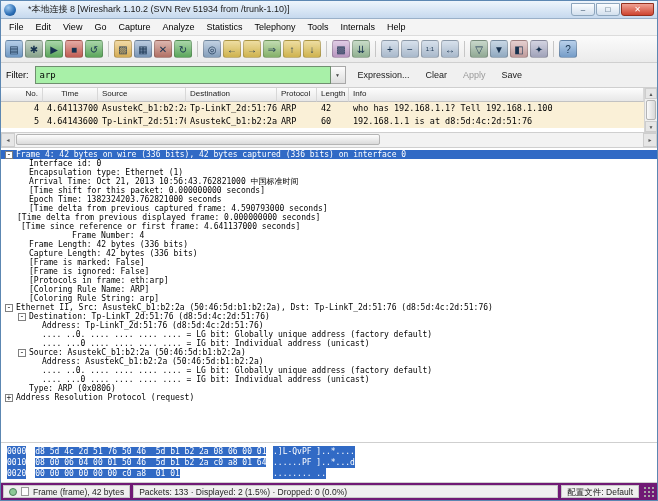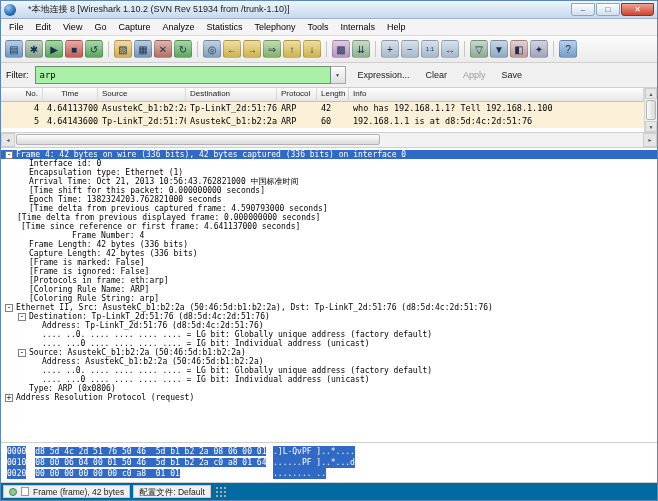--- a/index.html
+++ b/index.html
@@ -102,7 +102,7 @@
 
   
   .statusbar { height:17px; flex:0 0 17px; display:flex; align-items:center; gap:3px;
-               background:#0369a1; font-size:8.5px; padding:1px 2px; color:#222; }
+               background:#701a75; font-size:8.5px; padding:1px 2px; color:#222; }
   .sb-cell { border:1px solid #c9c9c9; background:#f0f0f0; height:13px; line-height:12px;
              padding:0 5px; white-space:nowrap; overflow:hidden; display:flex;
              align-items:center; gap:4px; }

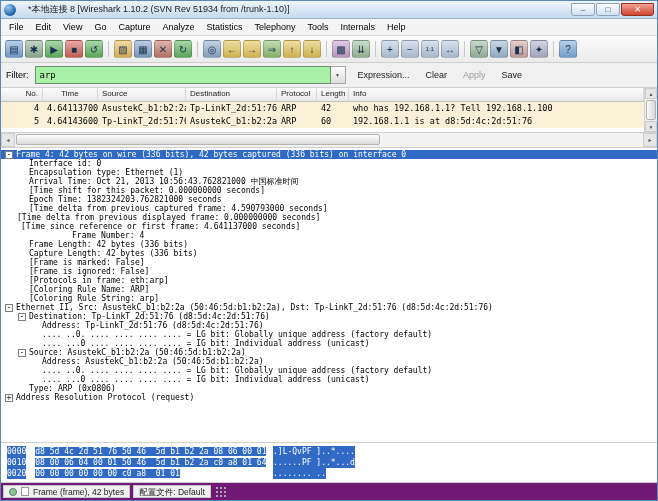--- a/index.html
+++ b/index.html
@@ -343,6 +343,9 @@
       <span class="comment-ic"></span>
       <span>Frame (frame), 42 bytes</span>
     </div>
+    <div class="sb-cell sb-mid">
+      <span>Packets: 133 · Displayed: 2 (1.5%) · Dropped: 0 (0.0%)</span>
+    </div>
     <div class="sb-cell sb-right">
       <span>配置文件: Default</span>
     </div>

